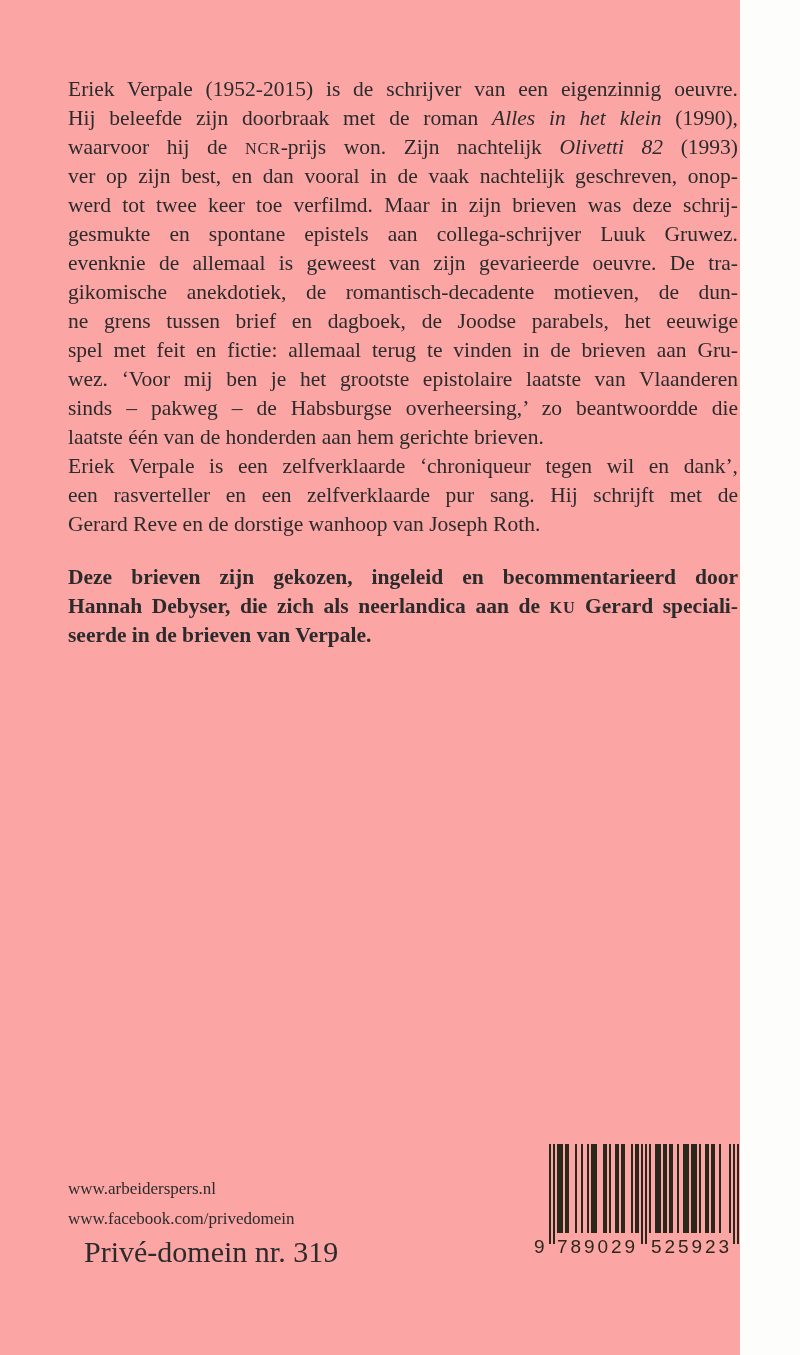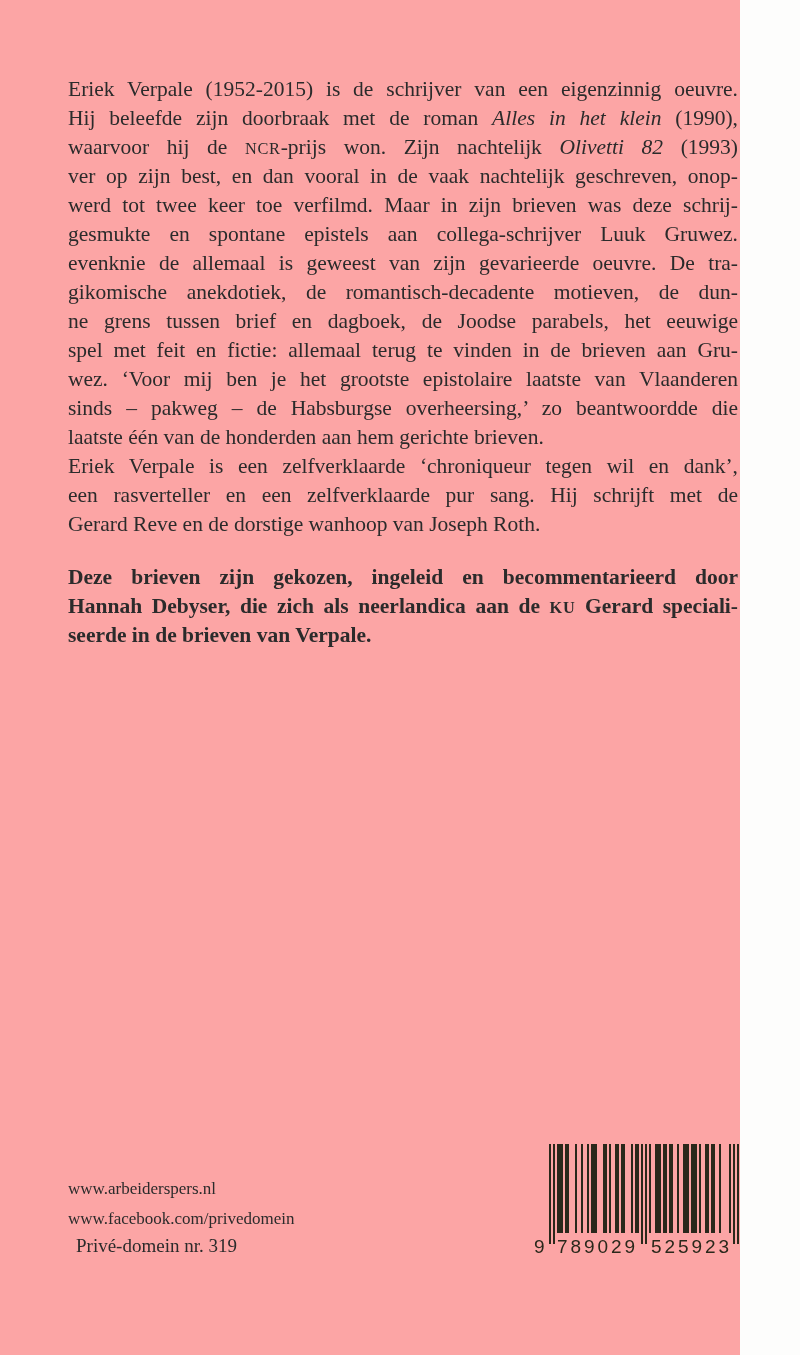--- a/index.html
+++ b/index.html
@@ -34,8 +34,8 @@
     font-size:17px; line-height:30px; color:#2b2b2b;margin-top:26px;
   }
   .series {
-    position:absolute; left:76px; top:1235px;
-    font-size:19px; color:#2b2b2b;
+    position:absolute; left:84px; top:1235px;
+    font-size:30px; color:#2b2b2b;
   }
   .barcode {
     position:absolute; left:534px; top:1144px;

